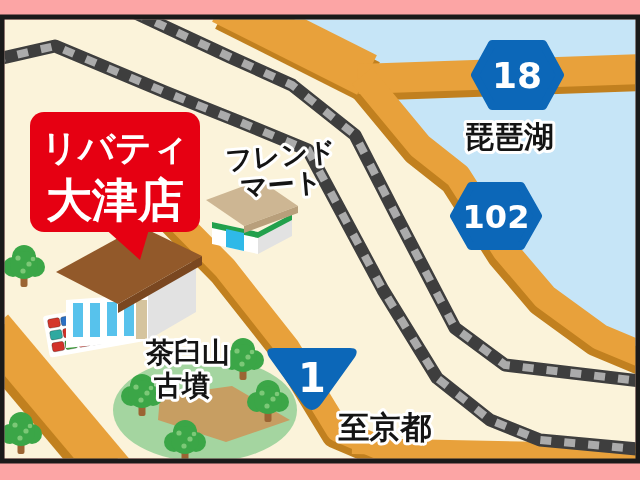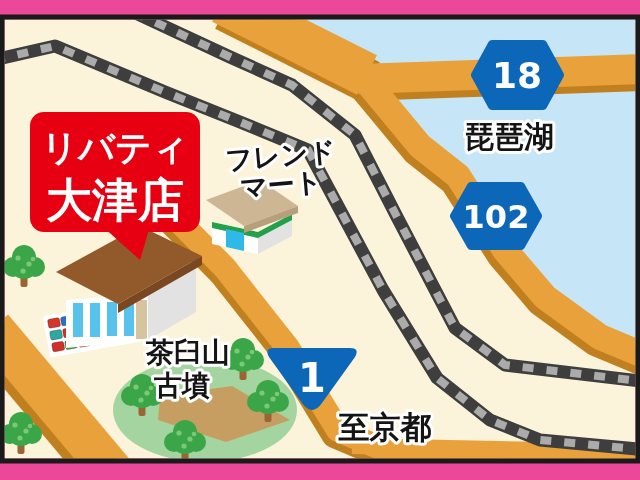--- a/index.html
+++ b/index.html
@@ -3,7 +3,7 @@
 <meta charset="utf-8">
 <style>
   html,body{margin:0;padding:0;background:#ffffff;}
-  .stage{position:relative;width:640px;height:480px;background:#ec4899;overflow:hidden;
+  .stage{position:relative;width:640px;height:480px;background:#fca5a5;overflow:hidden;
          font-family:"DejaVu Sans",sans-serif;}
   svg{display:block;}
   .road{fill:none;stroke:var(--road);}

